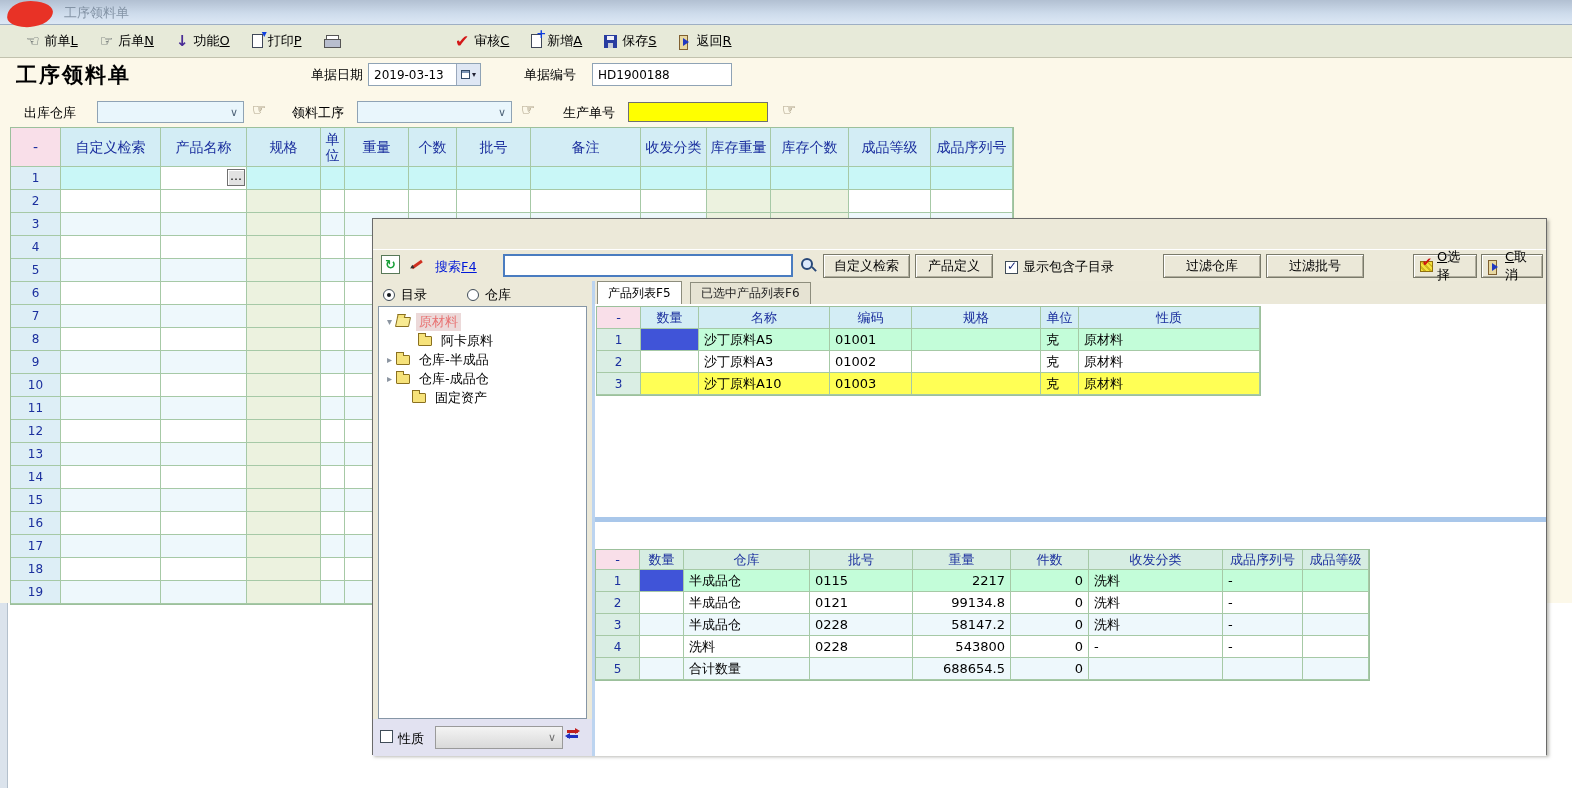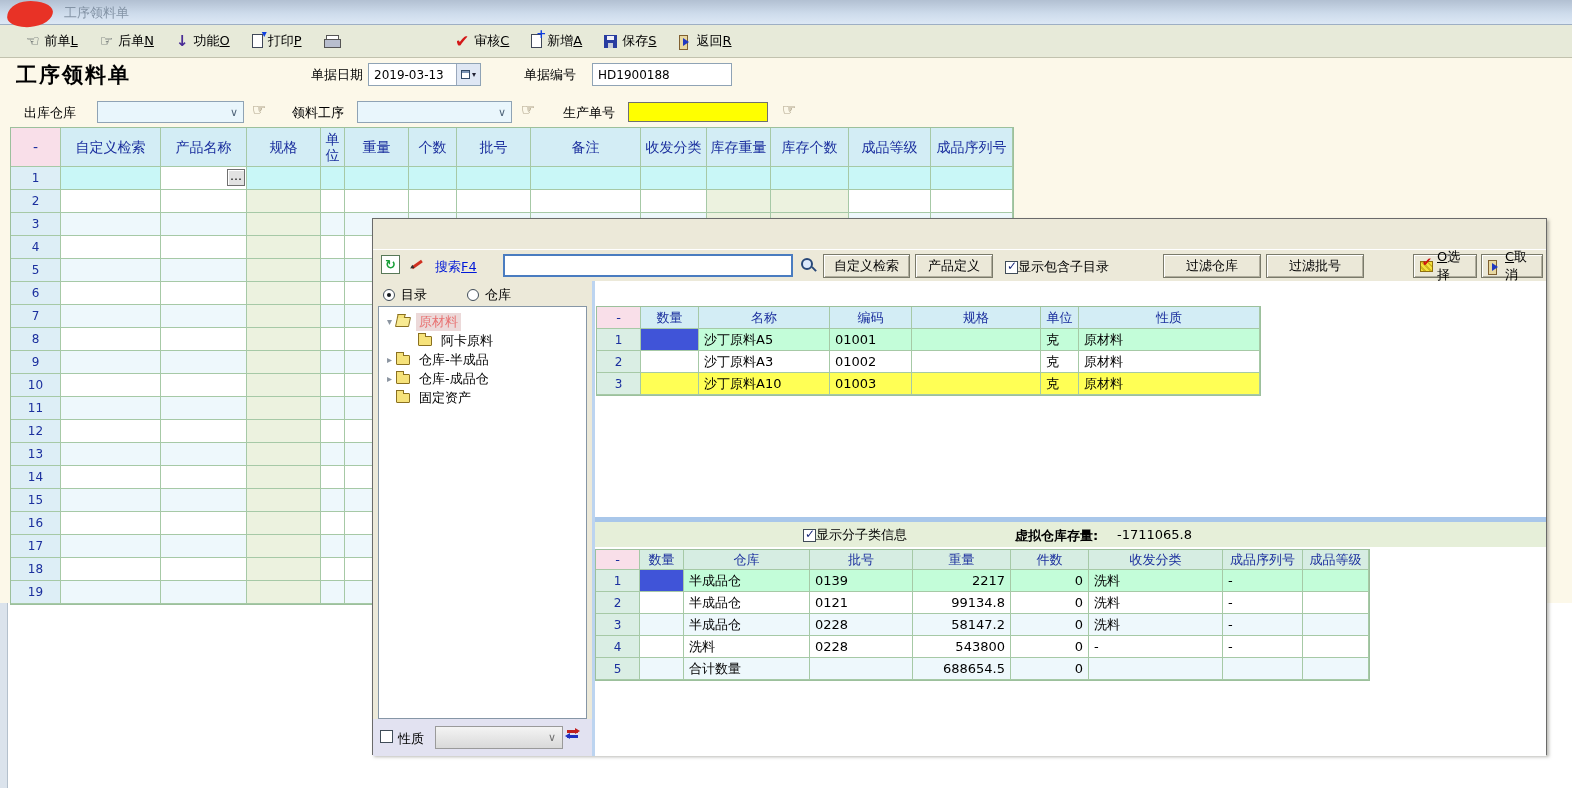--- a/index.html
+++ b/index.html
@@ -78,7 +78,7 @@
   .search-lbl { position:absolute; left:62px; top:8px; color:#0018d8; font-size:13px; cursor:pointer; }
   .search-input { position:absolute; left:130px; top:4px; width:290px; height:23px; border:2px solid #4a7cc0; background:#fff;
     font-size:13px; padding:0 4px; outline:none; font-family:inherit; }
-  .chk-row { position:absolute; display:flex; align-items:center; font-size:13px; }
+  .chk-row { position:absolute; display:flex; align-items:center; gap:5px; font-size:13px; }
 
   .dlg-left { position:absolute; left:0; top:62px; width:219px; height:475px; background:#ece9d9; }
   .radio-row { position:absolute; left:10px; top:5px; display:flex; align-items:center; gap:6px; font-size:13px; }

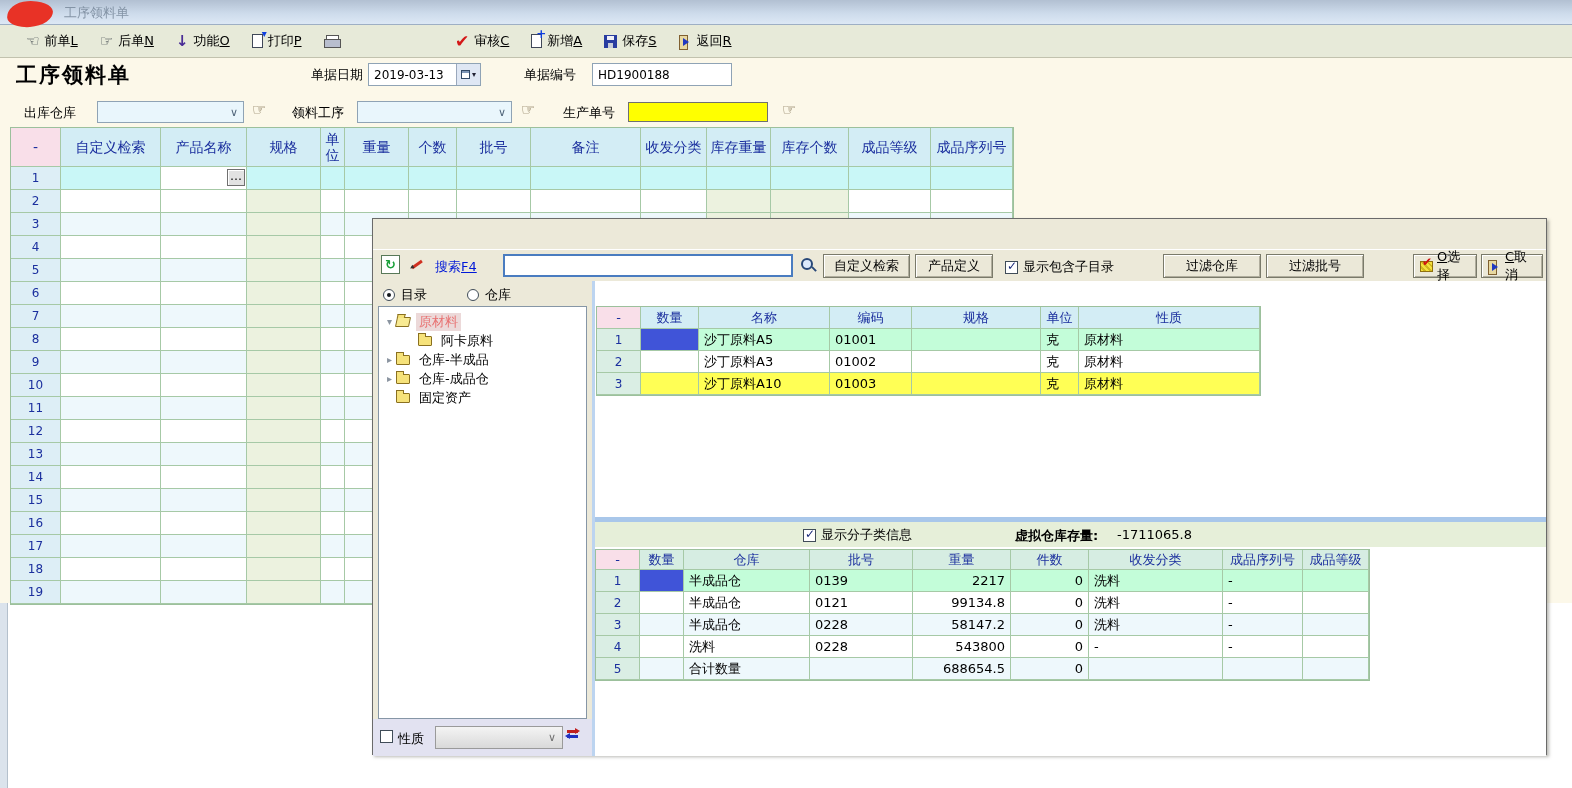--- a/index.html
+++ b/index.html
@@ -646,6 +646,10 @@
     <div class="vsplit"></div>
 
     <div class="dlg-right">
+      <div class="tabs-strip">
+        <span class="tab active" style="left:2px;">产品列表F5</span>
+        <span class="tab inactive" style="left:95px;">已选中产品列表F6</span>
+      </div>
       <div id="pgrid" class="grid" style="left:1px;top:25px;">
           <div class="g-head" style="height: 22px;">
             <div class="g-hc g-hc-first" style="width: 44px; height: 22px;">-</div>

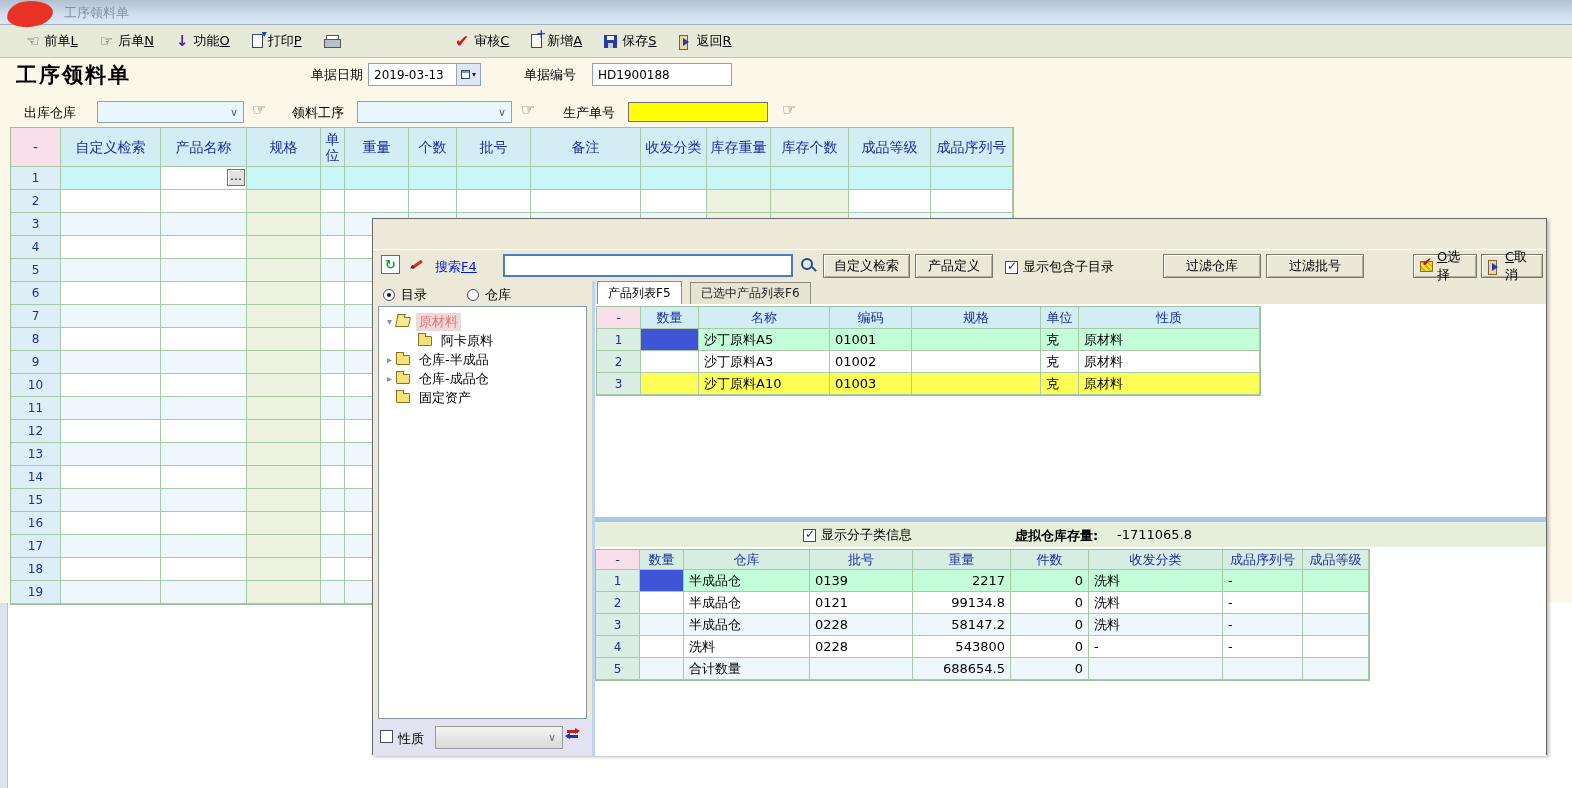--- a/index.html
+++ b/index.html
@@ -624,7 +624,7 @@
             <span class="folder"></span>
             <span class="tlabel">仓库-成品仓</span>
           </div>
-          <div class="titem" style="padding-left: 4px;">
+          <div class="titem" style="padding-left: 20px;">
             <span class="tarrow"></span>
             <span class="folder"></span>
             <span class="tlabel">固定资产</span>

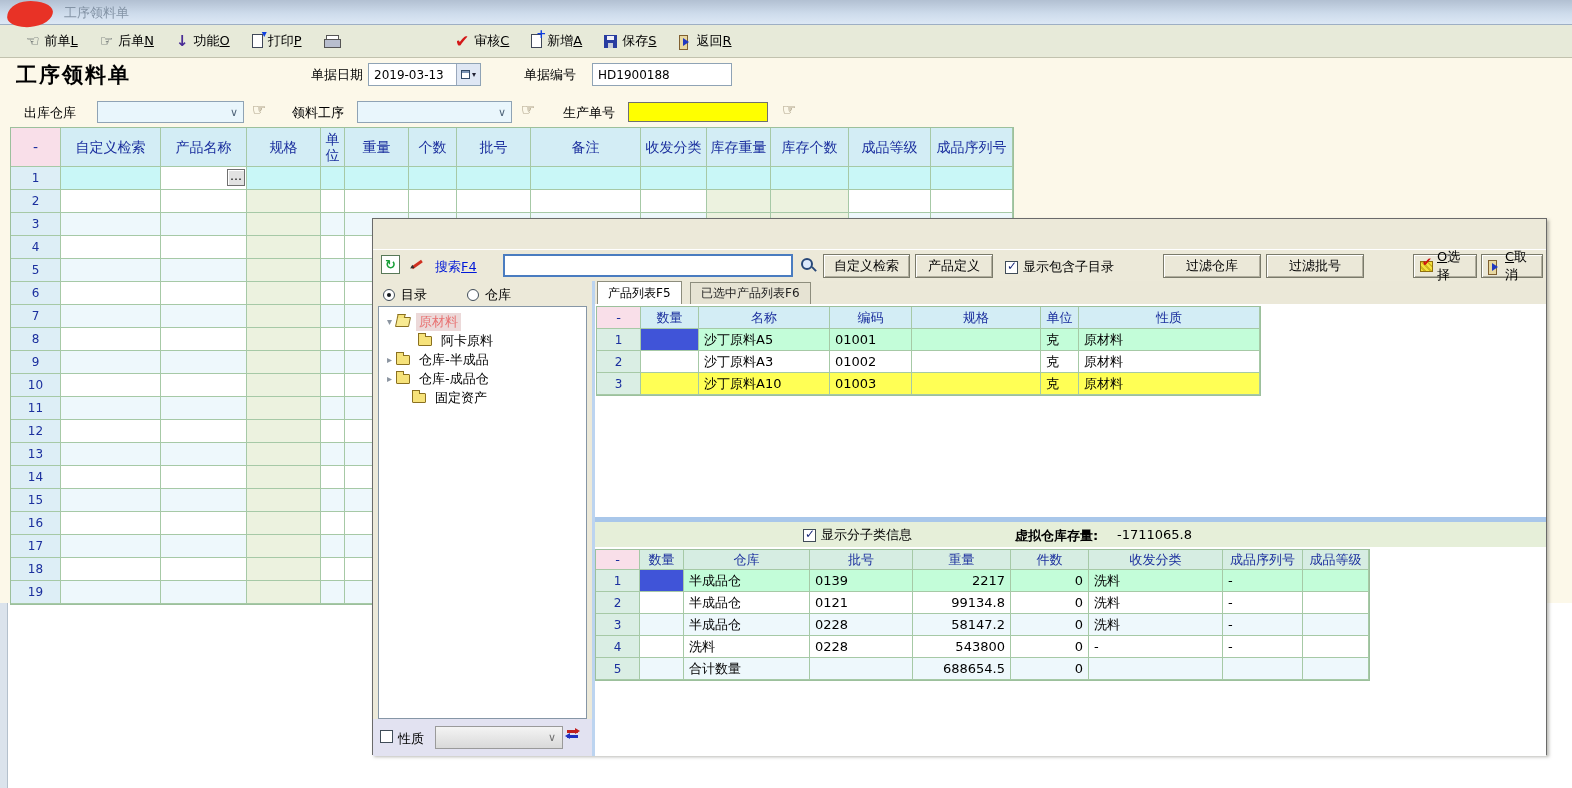--- a/index.html
+++ b/index.html
@@ -692,14 +692,6 @@
       <div class="hsplit"></div>
 
       <div class="lower">
-        <div class="info-strip">
-          <div class="chk-row" style="left:208px;top:4px;">
-            <span class="cb on"></span>
-            <span>显示分子类信息</span>
-          </div>
-          <span class="vlabel" style="left:420px;">虚拟仓库存量:</span>
-          <span class="vvalue" style="left:522px;">-1711065.8</span>
-        </div>
         <div id="sgrid" class="grid" style="left:0px;top:27px;">
             <div class="g-head" style="height: 20px;">
               <div class="g-hc g-hc-first" style="width: 44px; height: 20px;">-</div>

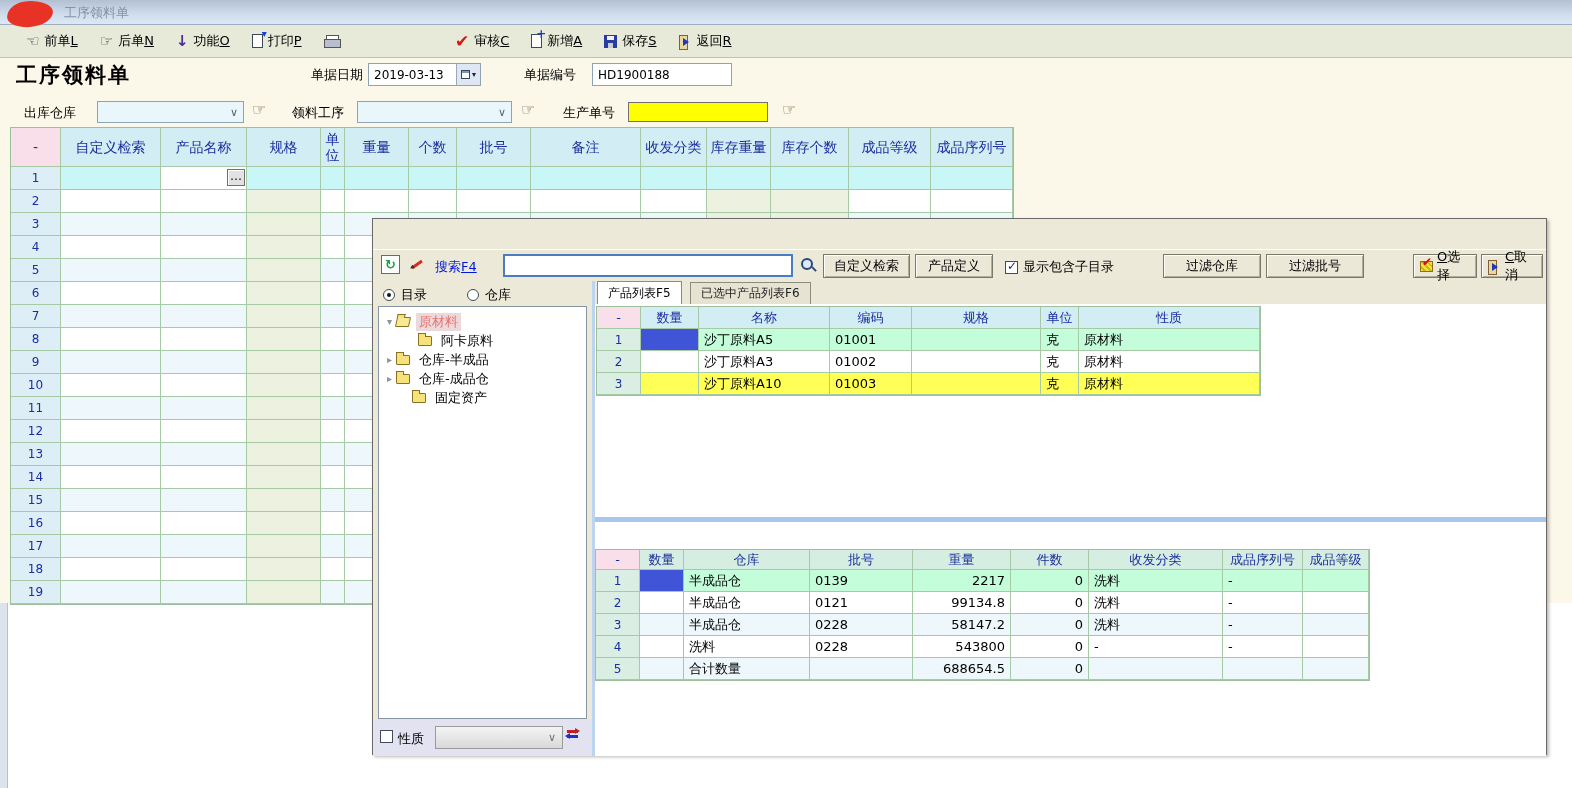--- a/index.html
+++ b/index.html
@@ -708,7 +708,7 @@
               <div class="g-rn" style="width: 44px;">1</div>
               <div class="g-c bg-mint bg-selcell" style="width: 44px;"></div>
               <div class="g-c bg-mint" style="width: 126px;">半成品仓</div>
-              <div class="g-c bg-mint" style="width: 103px;">0139</div>
+              <div class="g-c bg-mint" style="width: 103px;">0115</div>
               <div class="g-c bg-mint al-r" style="width: 98px;">2217</div>
               <div class="g-c bg-mint al-r" style="width: 78px;">0</div>
               <div class="g-c bg-mint" style="width: 134px;">洗料</div>

